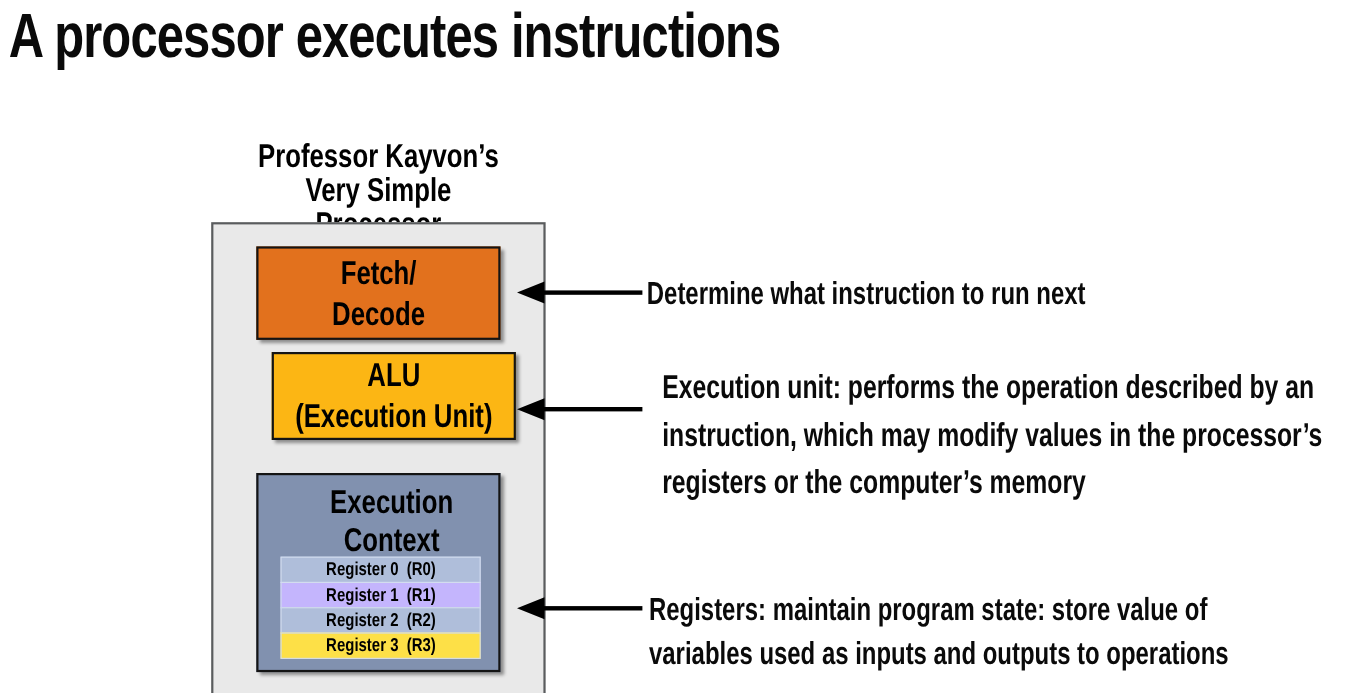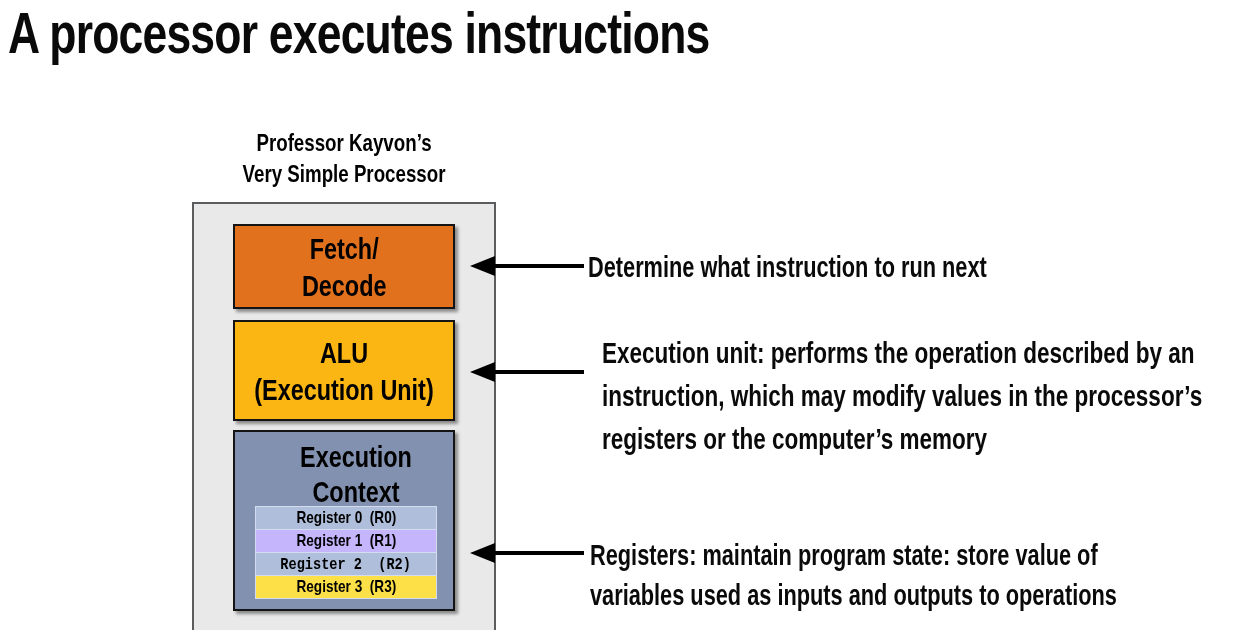--- a/index.html
+++ b/index.html
@@ -17,7 +17,7 @@
            font-weight:bold; white-space:nowrap; letter-spacing:-1px; color:#0a0a0a; }
 
   .proc-caption { position:absolute; left:192px; top:127px; width:304px;
-                  text-align:center; font-size:24px; line-height:31px; font-weight:bold; }
+                  text-align:center; font-size:30px; line-height:31px; font-weight:bold; }
 
   .chassis { position:absolute; left:192px; top:202px; width:304px; height:434px;
              border:2px solid #5a5c5e; }

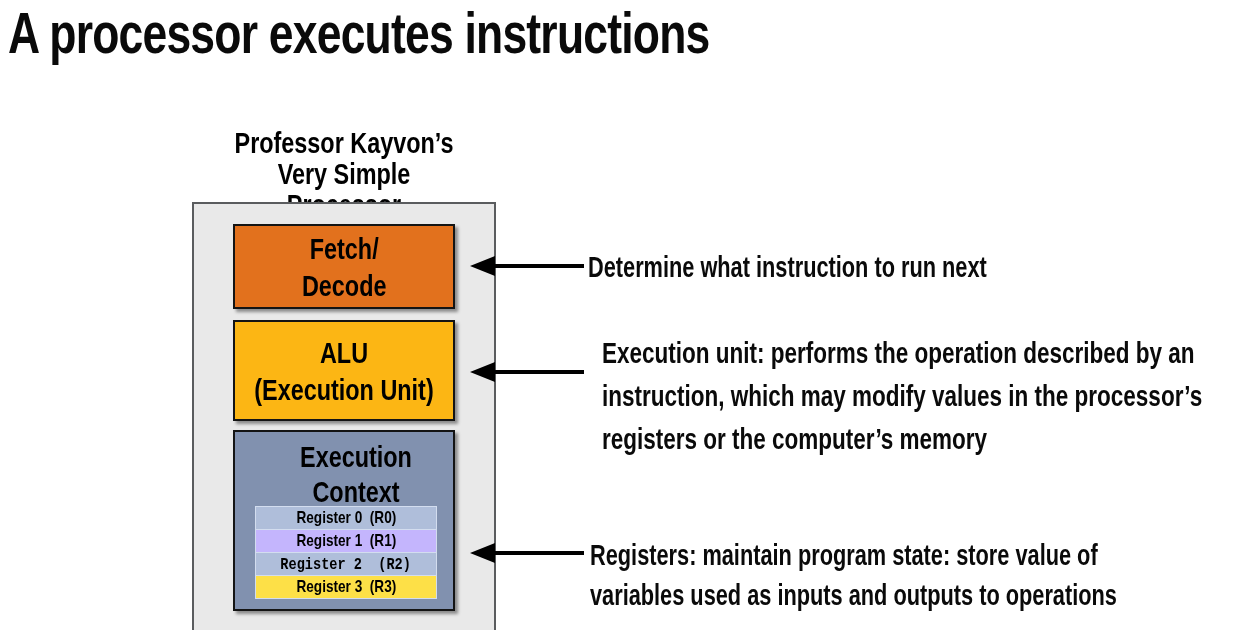--- a/index.html
+++ b/index.html
@@ -28,7 +28,7 @@
   .unit-label { text-align:center; font-weight:bold; font-size:30px; line-height:37px;
                 white-space:nowrap; }
   .fetch   { top:224px; height:85px; }
-  .alu     { top:320px; height:101px; }
+  .alu     { top:320px; height:80px;margin-left:14px; }
   .context { top:430px; height:181px; display:block; }
 
   .ec-title { padding-top:7px; line-height:35px; }

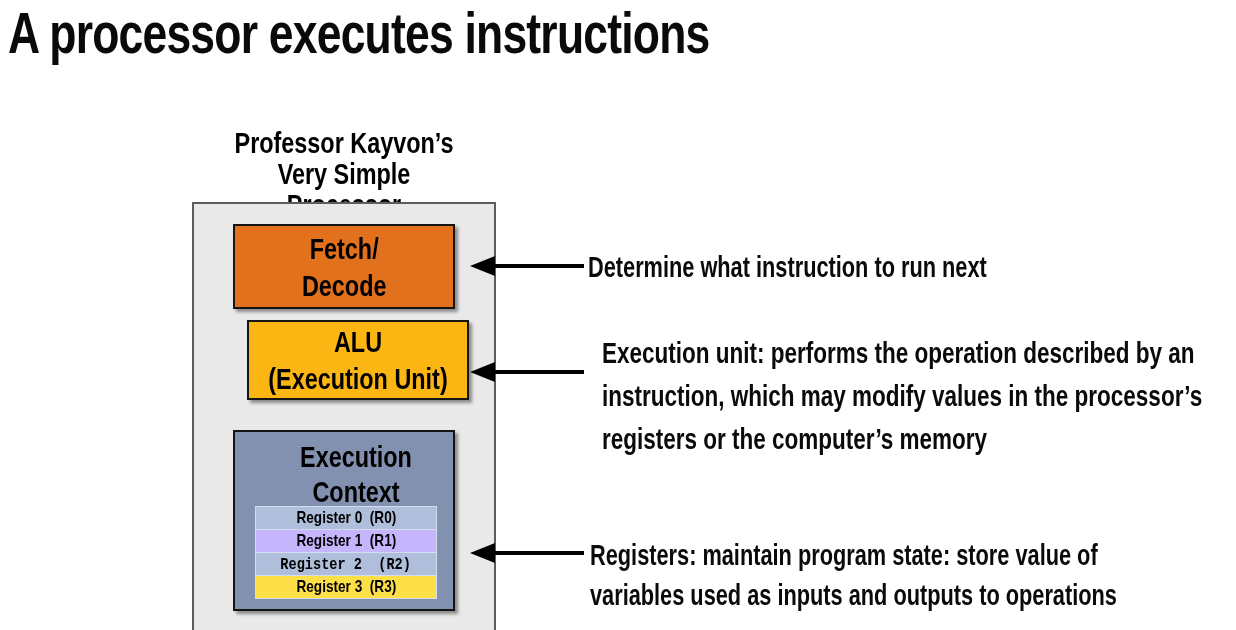--- a/index.html
+++ b/index.html
@@ -93,7 +93,7 @@
       <div class="register" style="background-color: #c4b5fd;">
         <span>Register 1  (R1)</span>
       </div>
-      <div class="register" style="background-color: rgb(175, 190, 218); font-family: Liberation Mono, monospace;">
+      <div class="register" style="background-color: rgb(175, 190, 218);">
         <span>Register 2  (R2)</span>
       </div>
       <div class="register" style="background-color: #fde047;">

